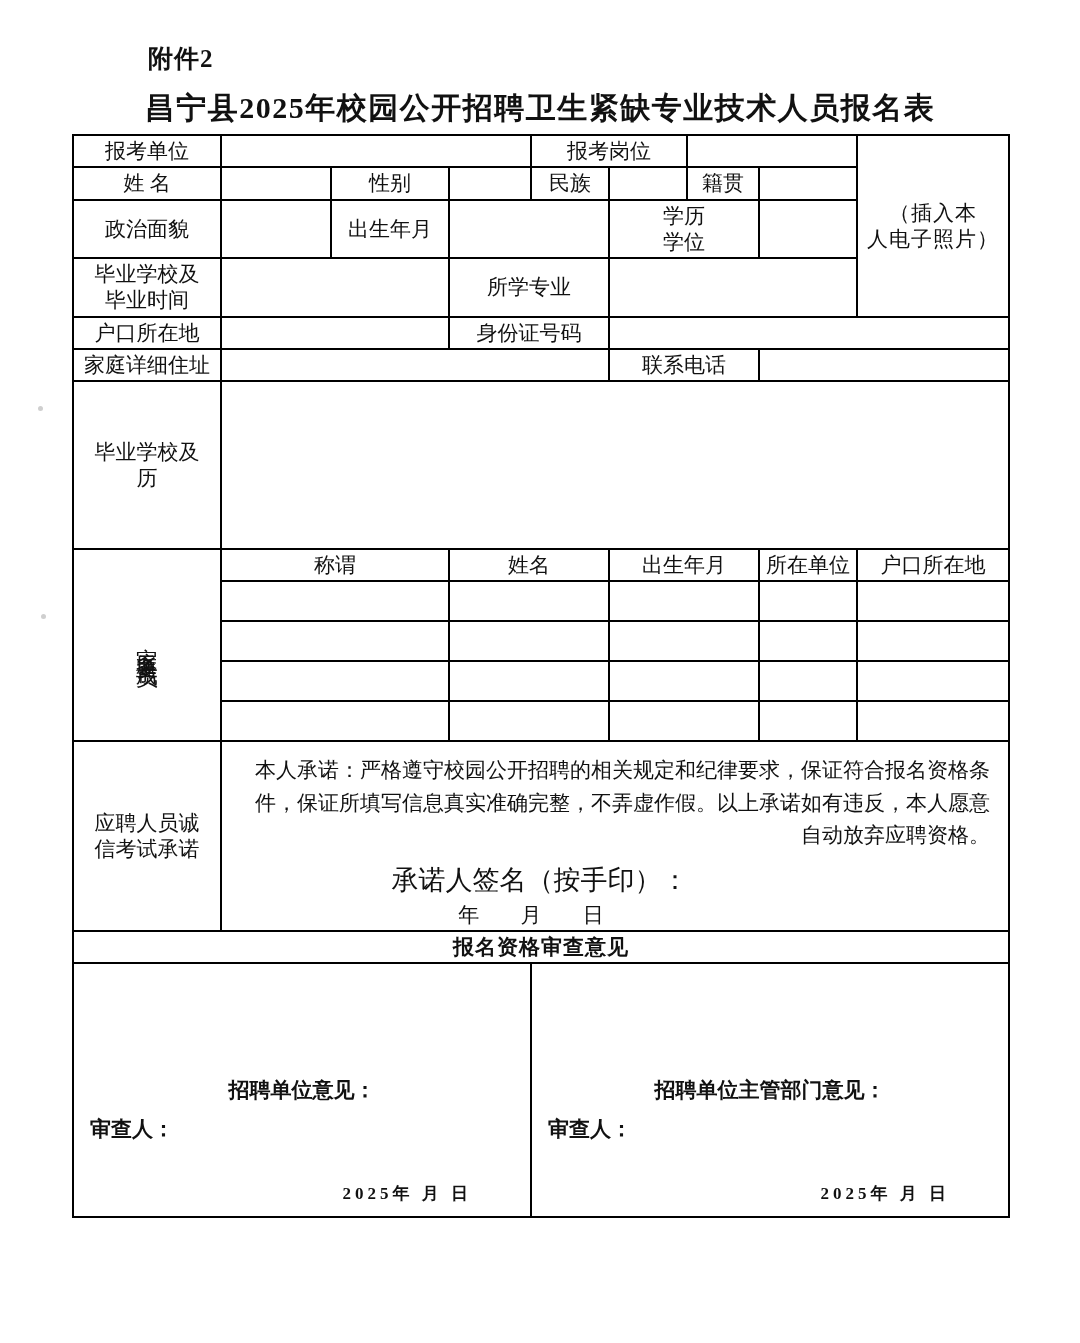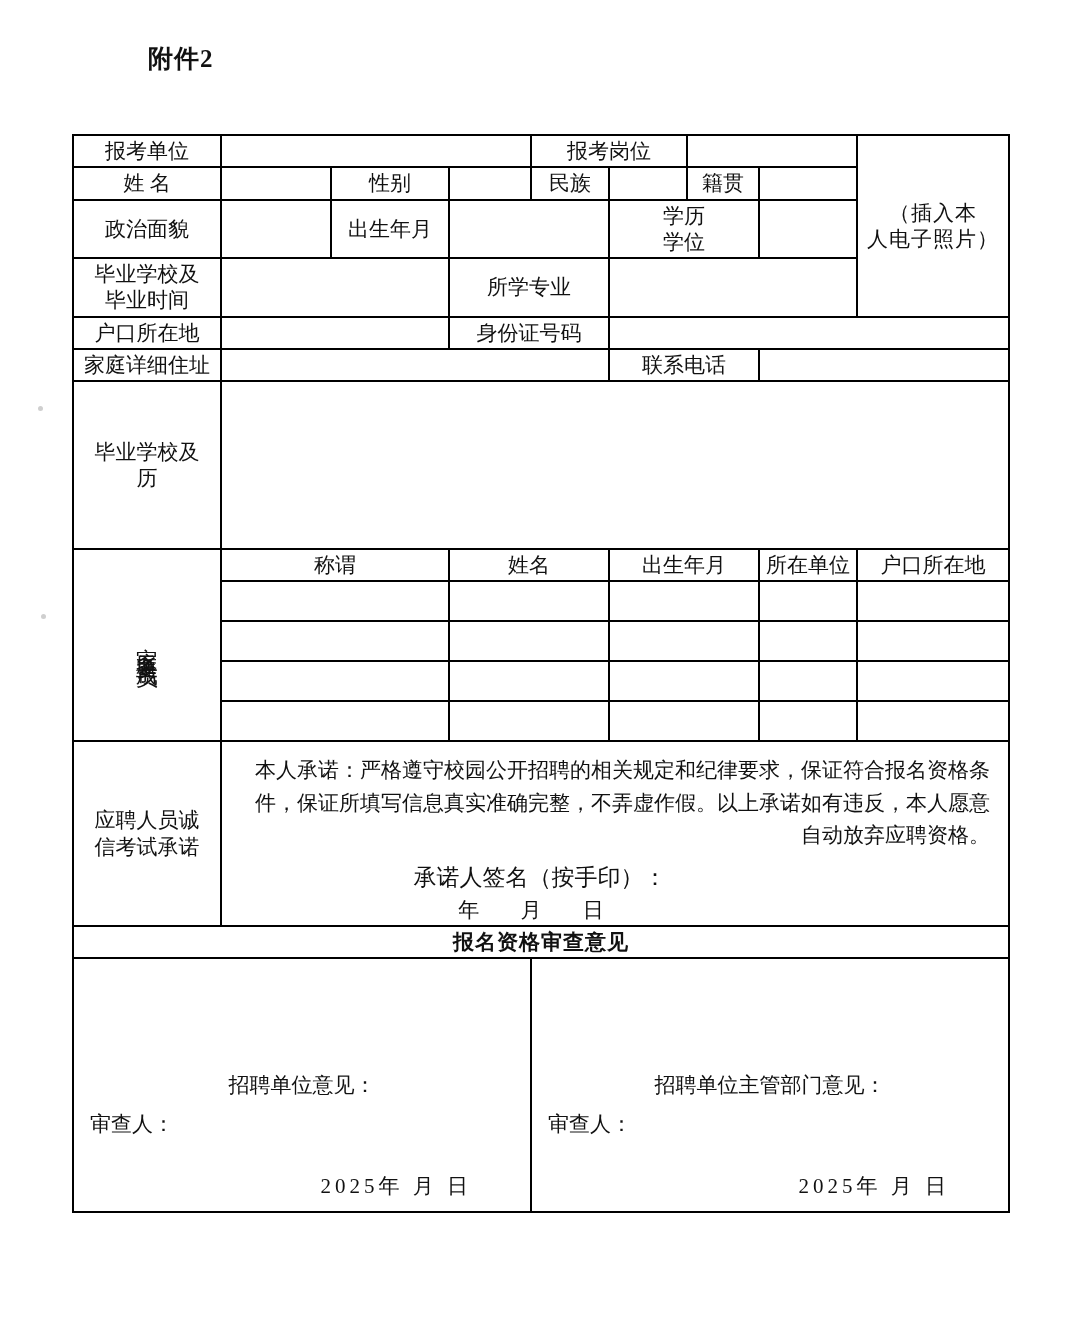--- a/index.html
+++ b/index.html
@@ -137,6 +137,7 @@
   <div class="spot spot2"></div>
 
   <div class="attachment-label">附件2</div>
+  <div class="doc-title">昌宁县2025年校园公开招聘卫生紧缺专业技术人员报名表</div>
 
   <table class="form">
     <colgroup>

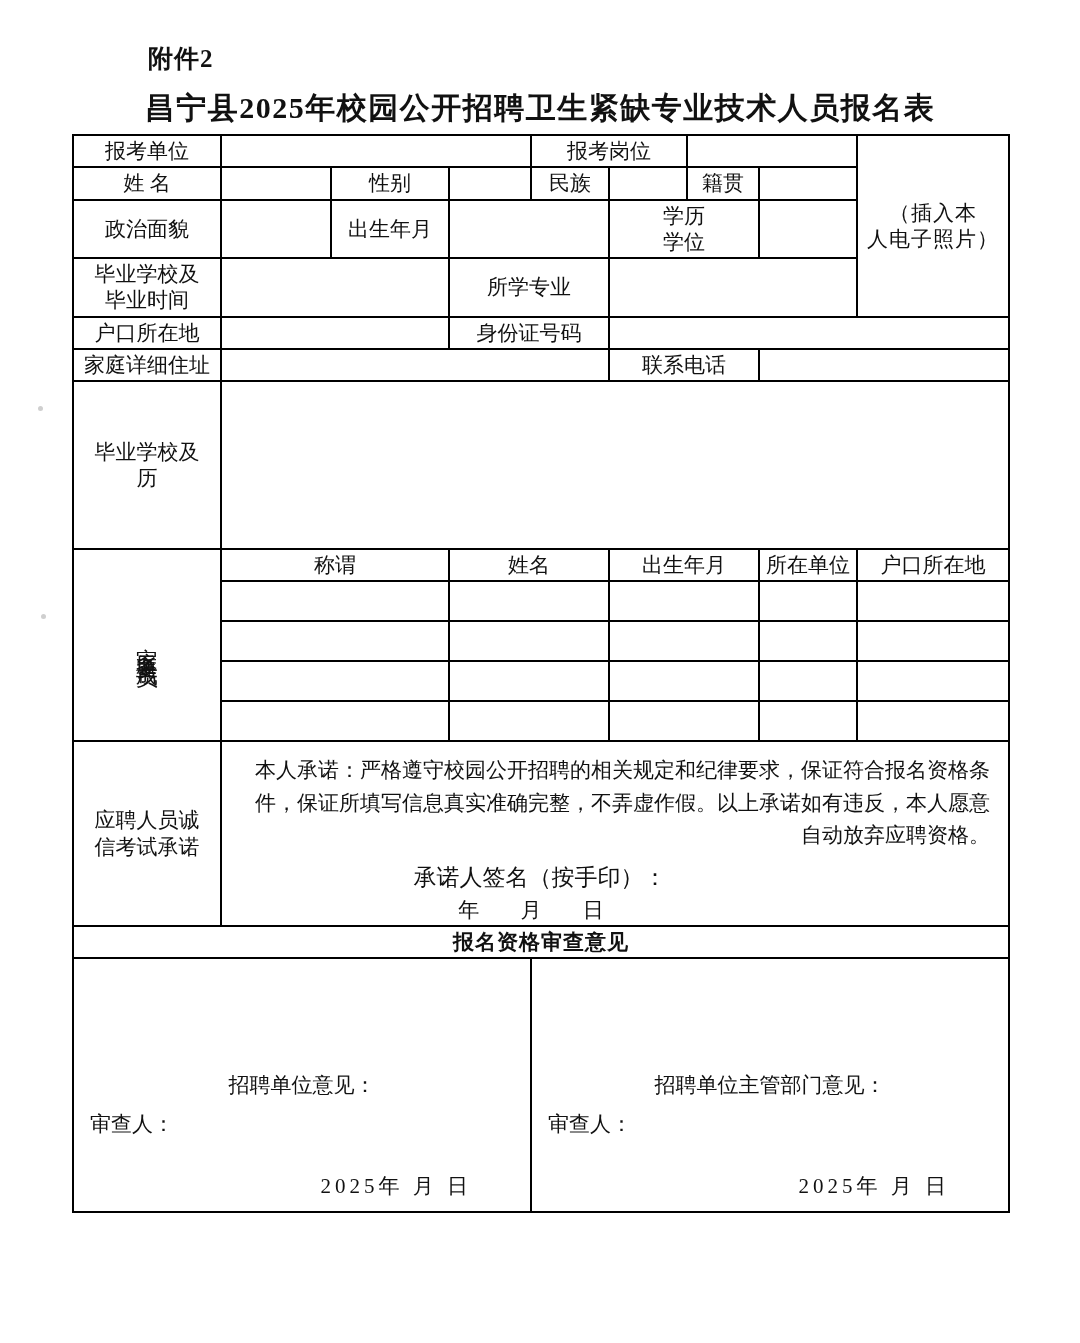--- a/index.html
+++ b/index.html
@@ -85,7 +85,7 @@
   }
   .pledge-sign {
     text-align: center;
-    font-size: 23px;
+    font-size: 27px;
     margin-top: 6px;
     padding-right: 150px;
   }

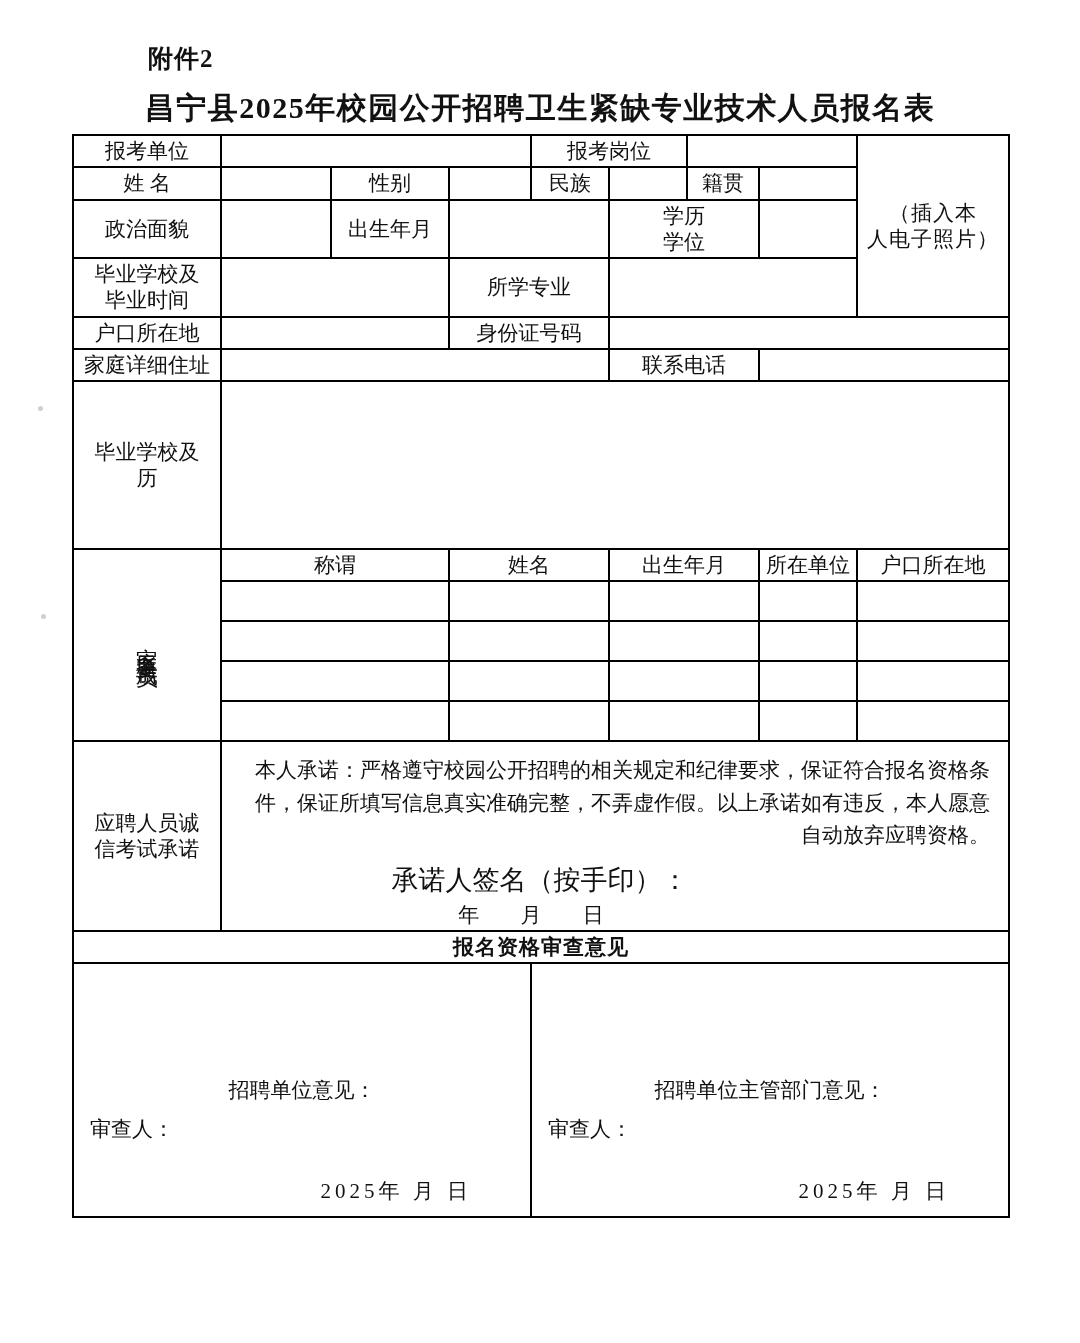--- a/index.html
+++ b/index.html
@@ -109,6 +109,7 @@
     height: 248px;
     padding: 12px 14px;
     font-size: 21px;
+    font-weight: bold;
   }
   .opinion-title { display: block; }
   .opinion-reviewer {

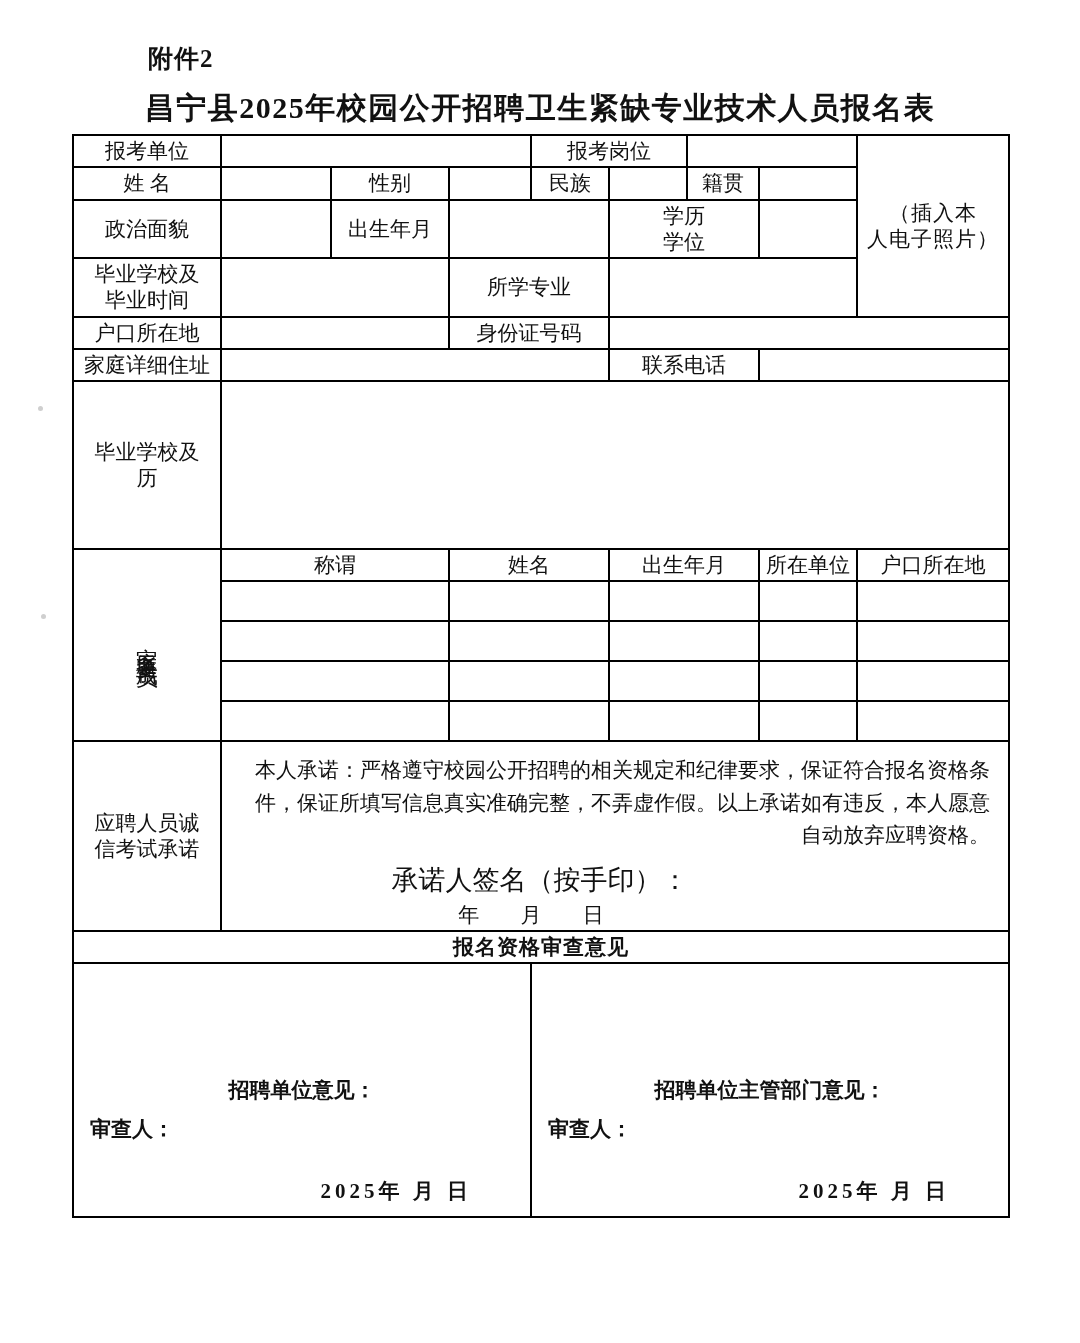--- a/index.html
+++ b/index.html
@@ -122,7 +122,7 @@
     position: absolute;
     right: 58px;
     bottom: 12px;
-    font-size: 21px;
+    font-size: 17px;
     letter-spacing: 4px;
   }
   .spot { position: absolute; width: 5px; height: 5px; background: #cfcfcf; border-radius: 50%; }

